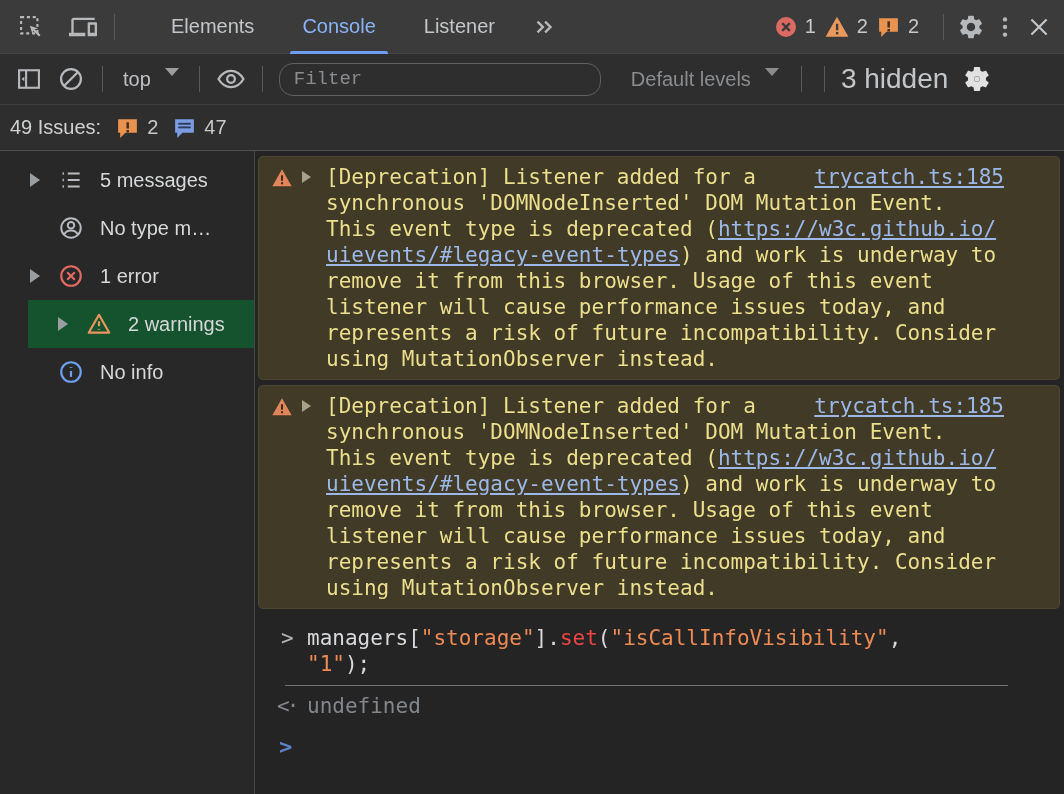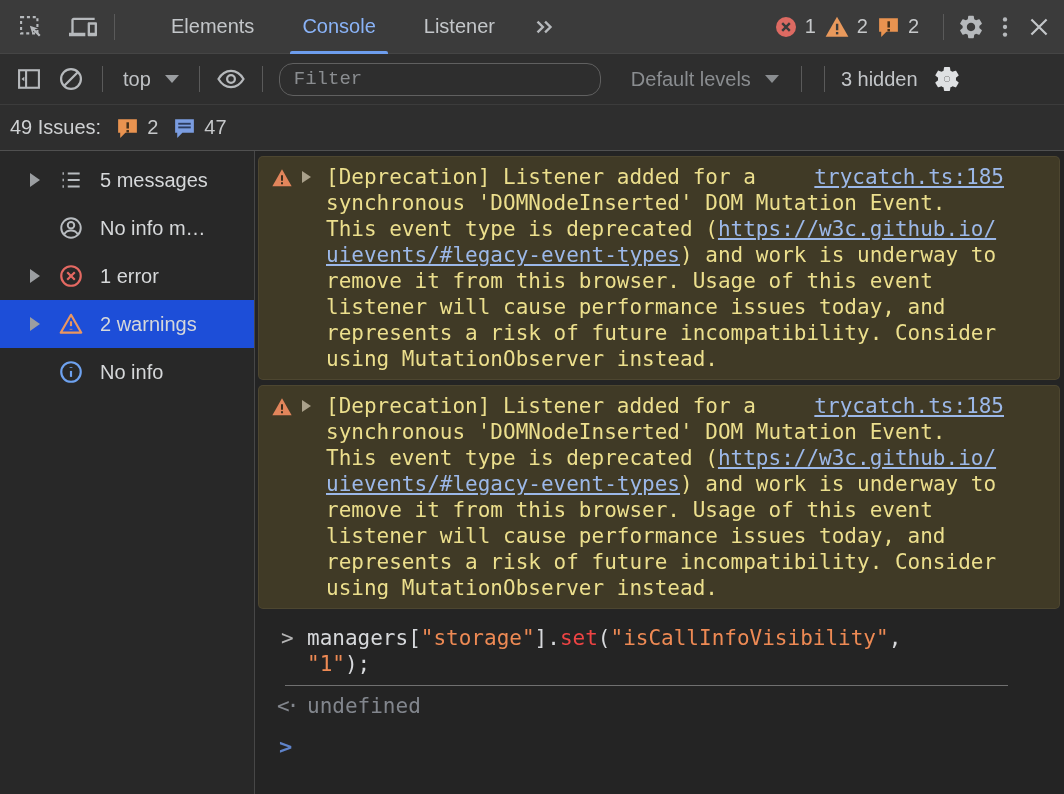--- a/index.html
+++ b/index.html
@@ -32,7 +32,7 @@
              border-bottom:1px solid #3c3c3c; flex:0 0 auto; }
   .toolbar .icon-btn { margin:0 4px; }
   .toolbar .panel-toggle { margin-left:12px; }
-  .dropdown { display:flex; align-items:center; gap:14px; font-size:20px; color:#bfc2c5;
+  .dropdown { display:flex; gap:14px; font-size:20px; color:#bfc2c5;
               padding:0 10px; }
   .caret { width:0; height:0; border-left:7px solid transparent; border-right:7px solid transparent;
            border-top:8px solid #9a9da0; }

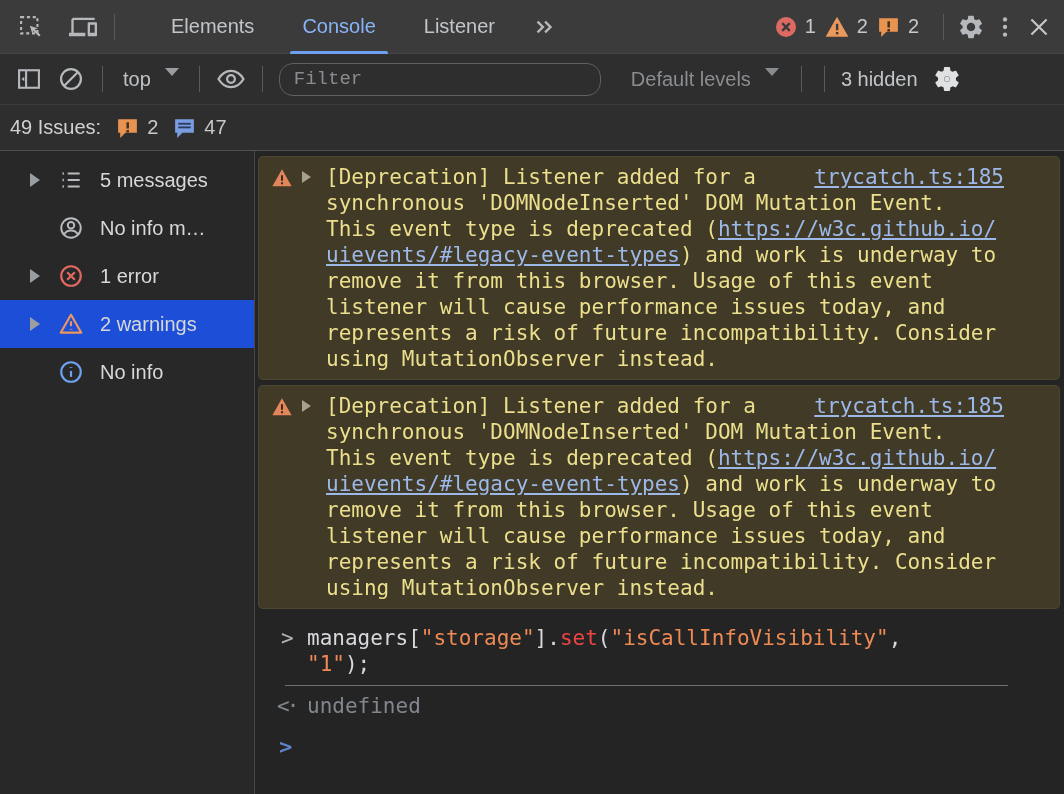--- a/index.html
+++ b/index.html
@@ -41,7 +41,7 @@
                   outline:none; margin-left:6px; font-family:Liberation Mono, monospace; }
   .filter-input::placeholder { color:#8a8d90; }
   .levels { color:#8a8d90; margin-left:20px; }
-  .hidden-count { font-size:20px; color:#c3c6c9; padding:0 6px; }
+  .hidden-count { font-size:28px; color:#c3c6c9; padding:0 6px; }
   .toolbar .gear-right { margin-left:6px; margin-right:10px; }
   .toolbar .sep2 { margin:0 12px; }
 

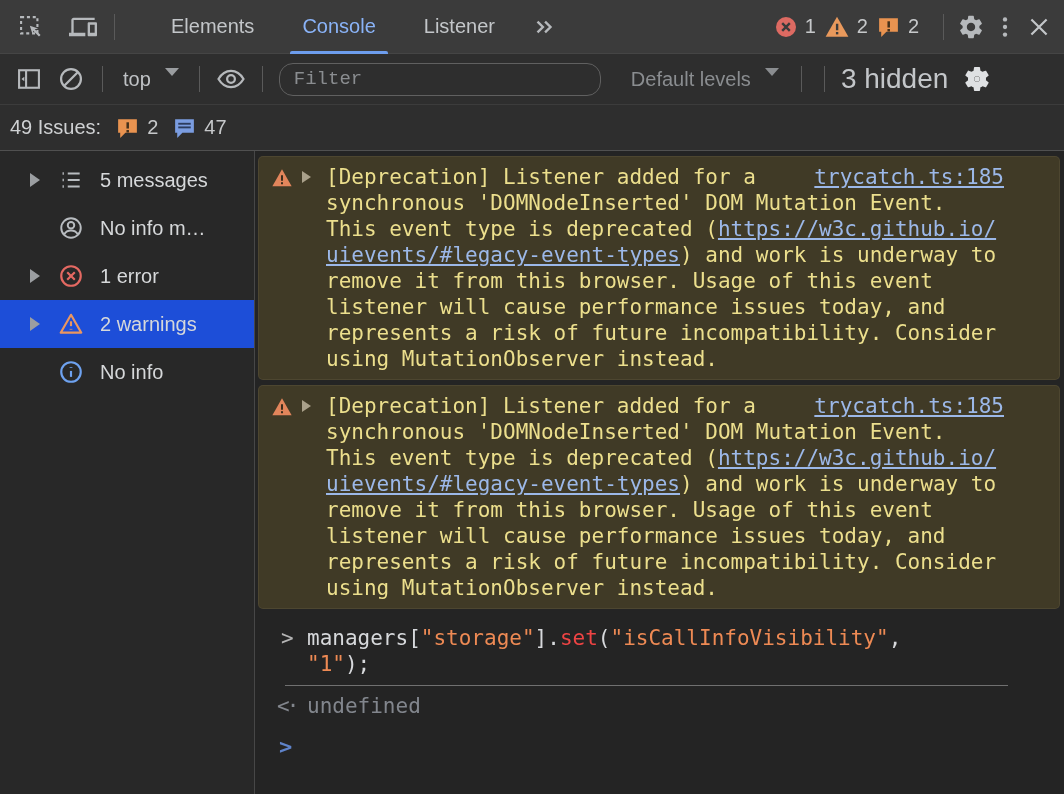--- a/index.html
+++ b/index.html
@@ -264,7 +264,7 @@
             <path d="M5.8 17.8 C7.2 15.2 9.4 14.3 12 14.3 s4.8.9 6.2 3.5"></path>
           </svg>
         </span>
-        <span class="side-label">No info m…</span>
+        <span class="side-label">No type m…</span>
       </div>
       <div class="side-row">
         <span class="expander show"></span>

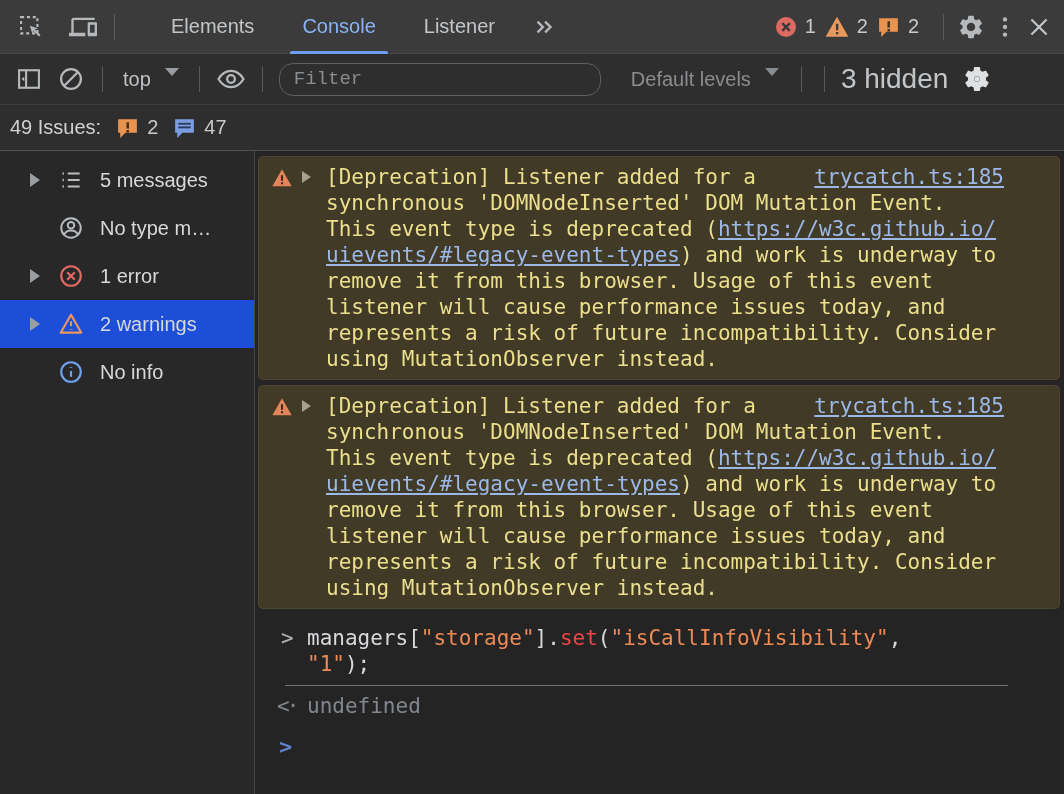--- a/index.html
+++ b/index.html
@@ -56,7 +56,7 @@
   .sidebar { width:255px; background:#282828; border-right:1px solid #474747;
              flex:0 0 auto; padding-top:5px; }
   .side-row { height:48px; display:flex; align-items:center; padding-left:30px; }
-  .side-row.selected { background:#1d4ed8; }
+  .side-row.selected { background:#14532d;margin-left:28px; }
   .expander { width:10px; height:12px; flex:0 0 10px; }
   .expander.show { width:0; height:0; border-top:7px solid transparent; border-bottom:7px solid transparent;
                    border-left:10px solid #9b9ea1; }

